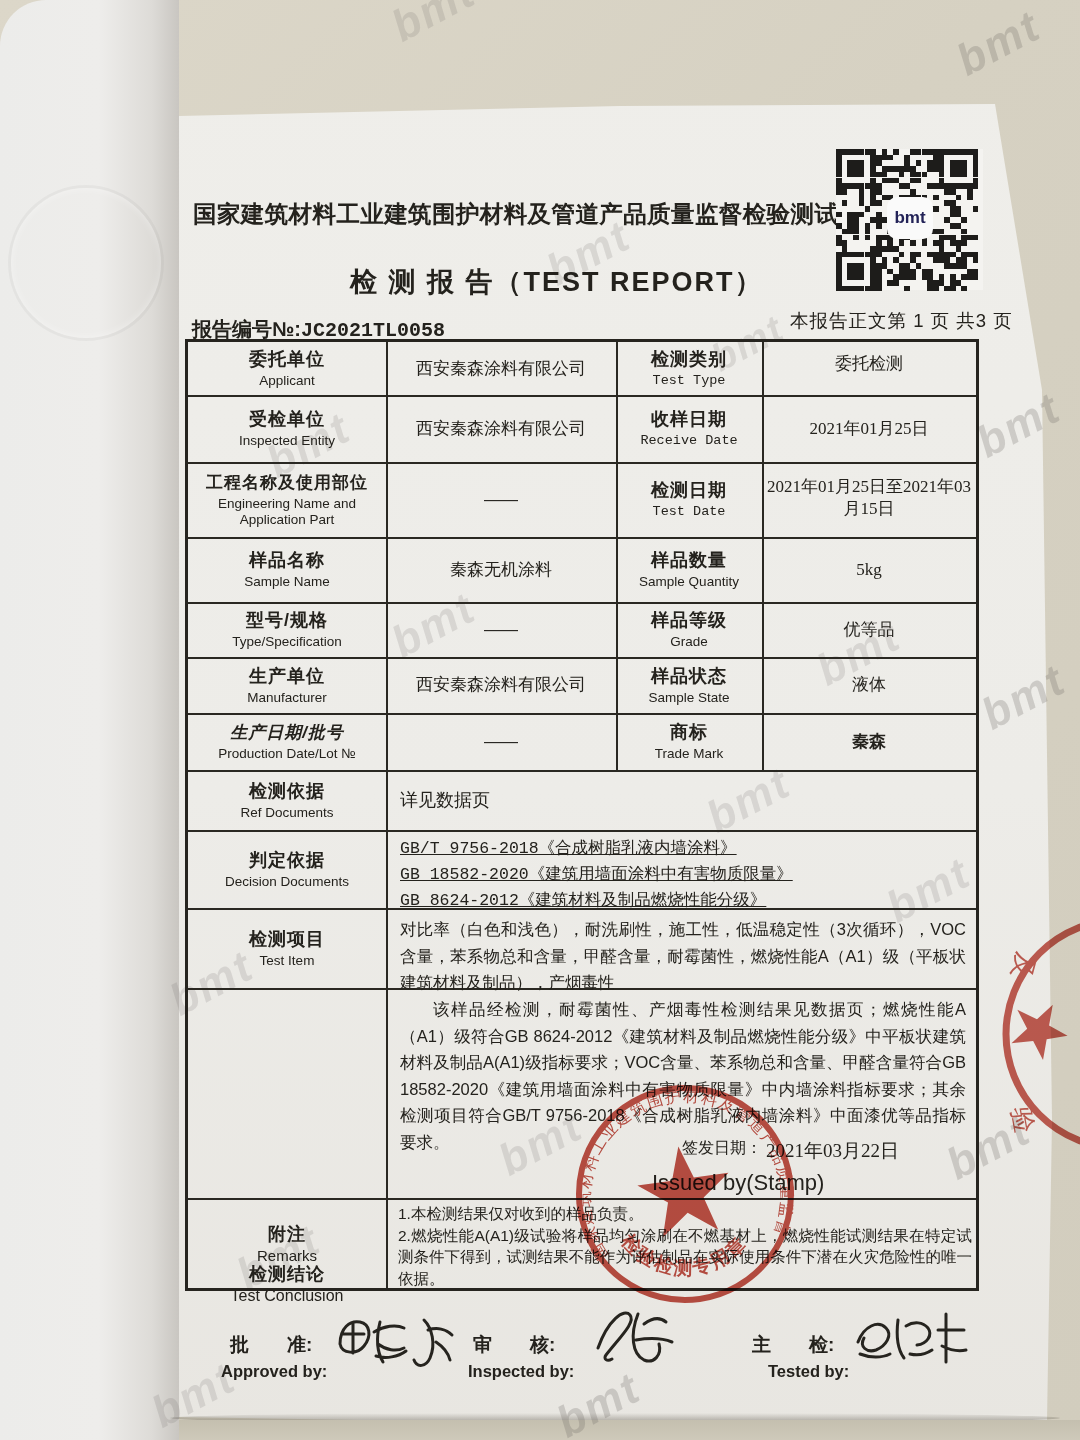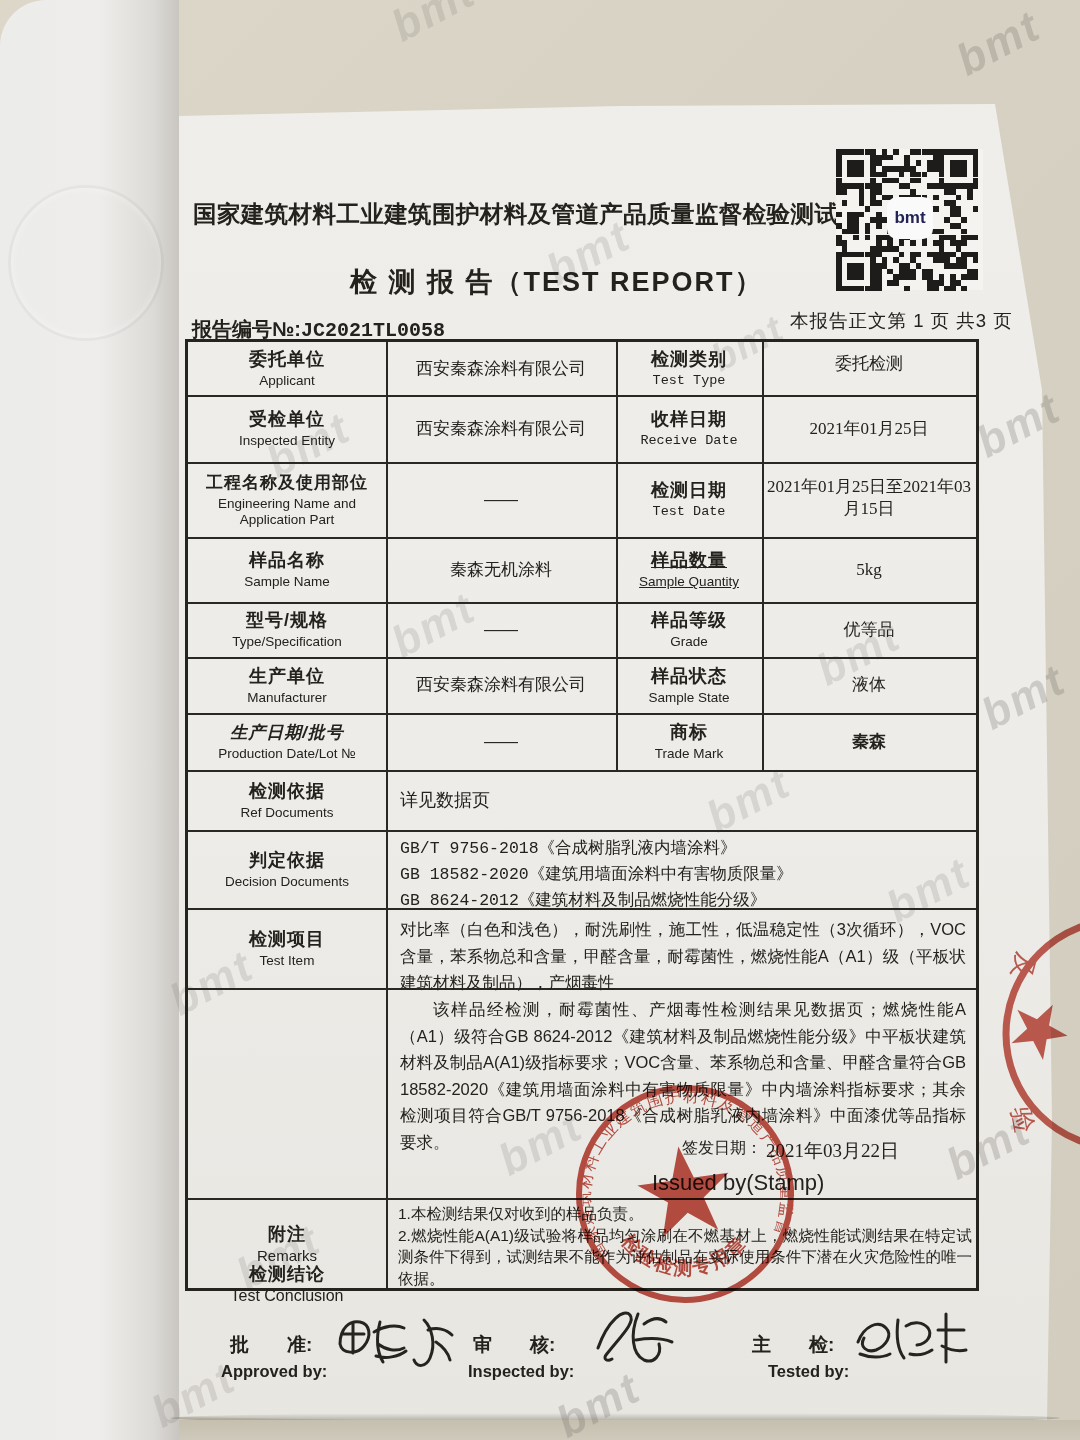--- a/index.html
+++ b/index.html
@@ -518,7 +518,7 @@
 <div class="cell" style="left:386px;top:537px;width:230px;height:65px;">
   <div class="val">秦森无机涂料</div>
 </div>
-<div class="cell" style="left:616px;top:537px;width:146px;height:65px;text-decoration:underline;">
+<div class="cell" style="left:616px;top:537px;width:146px;height:65px;">
   <div class="lcn">样品数量</div>
   <div class="len">Sample Quantity</div>
 </div>

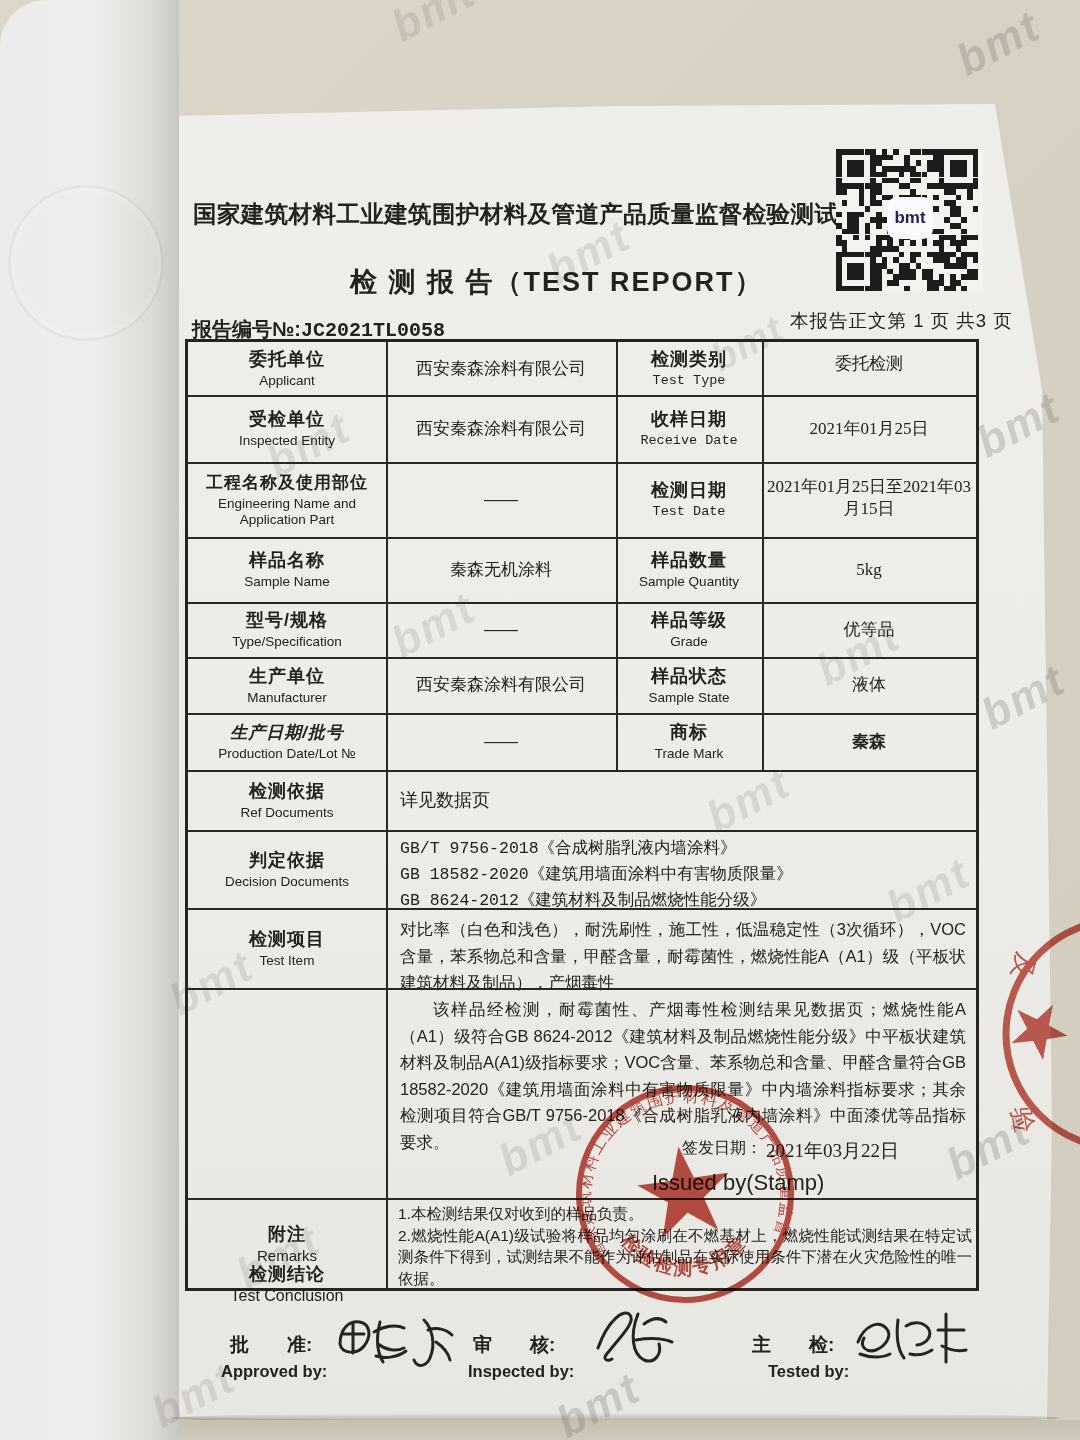--- a/index.html
+++ b/index.html
@@ -71,7 +71,7 @@
   .mono{font-family:"Liberation Mono","DejaVu Sans Mono",monospace;}
   .serif{font-family:"Liberation Serif","DejaVu Serif",serif;}
   .para{position:absolute;font-size:16.5px;line-height:26.5px;text-align:justify;}
-  .gbline{font-family:"Liberation Mono","DejaVu Sans Mono",monospace;font-size:16.5px;line-height:26px;white-space:nowrap;}
+  .gbline{font-family:"Liberation Mono","DejaVu Sans Mono",monospace;font-size:16.5px;line-height:26px;white-space:nowrap;text-decoration:underline;}
   
   .stamp{left:563px;top:1072px;width:244px;height:244px;mix-blend-mode:multiply;opacity:0.85;transform:rotate(-8deg);}
   .edge-seal{left:968px;top:903px;width:112px;height:262px;mix-blend-mode:multiply;opacity:0.78;}

